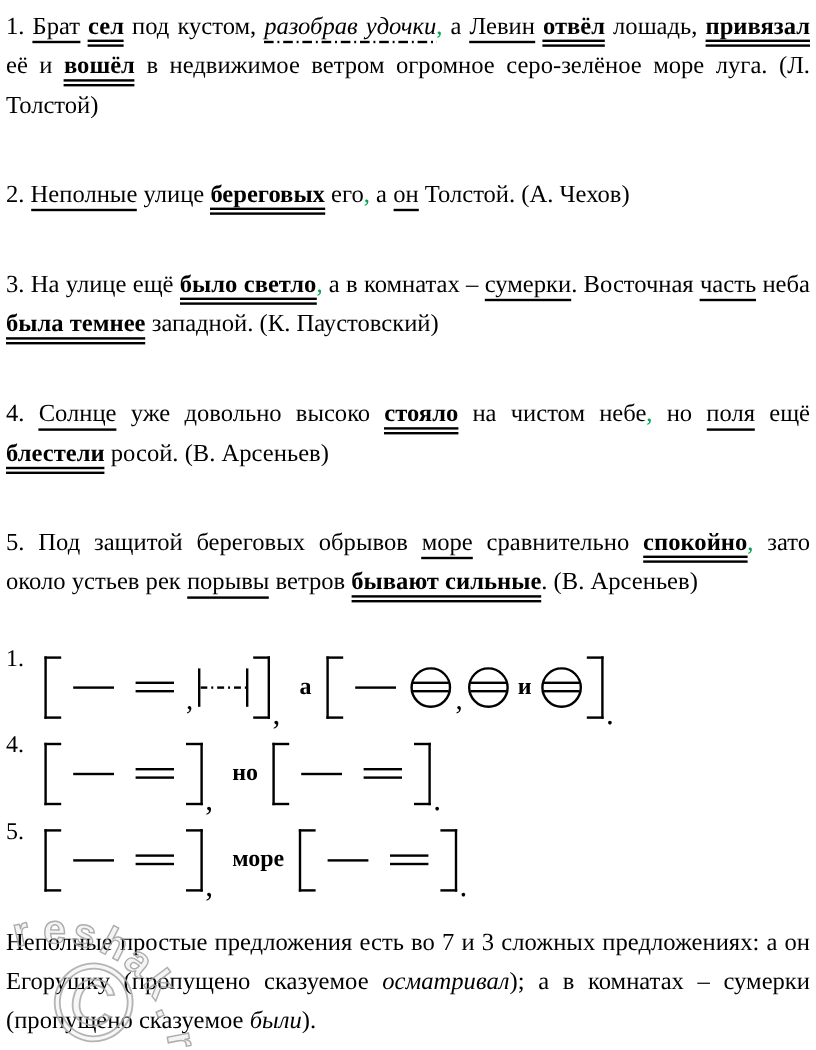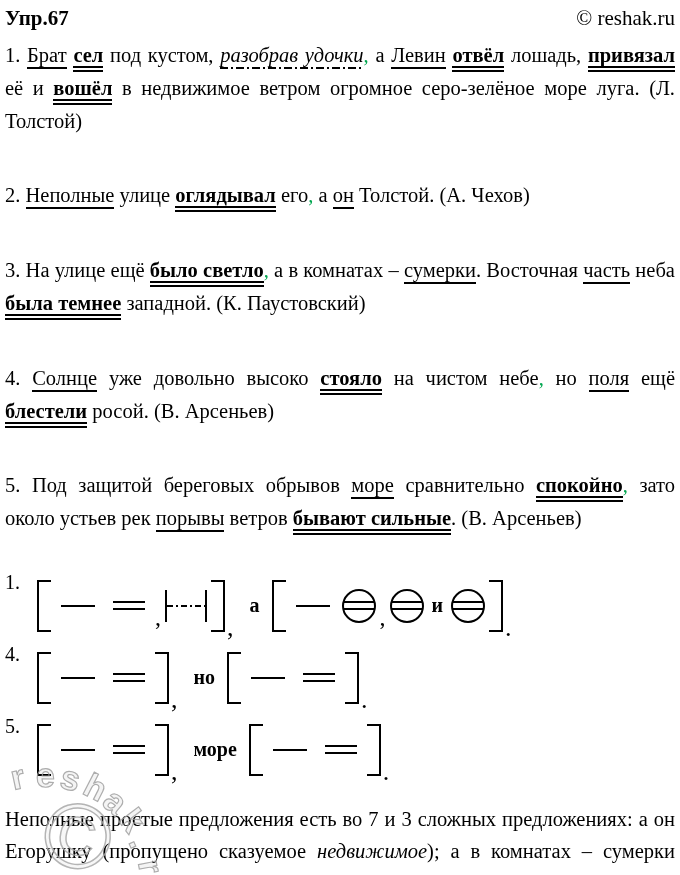--- a/index.html
+++ b/index.html
@@ -86,10 +86,6 @@
 <body>
 
 <div class="page">
-  <div class="header">
-    <span class="exercise">Упр.67</span>
-    <span class="copyright">© reshak.ru</span>
-  </div>
 
   <p class="sentence"><span class="seg-plain">1. </span><span class="seg-subject">Брат</span><span class="seg-plain"> </span><span class="seg-predicate">сел</span><span class="seg-plain"> под кустом, </span><span class="seg-adverbial">разобрав удочки</span><span class="seg-green">,</span><span class="seg-plain"> а </span><span class="seg-subject">Левин</span><span class="seg-plain"> </span><span class="seg-predicate">отвёл</span><span class="seg-plain"> лошадь, </span><span class="seg-predicate">привязал</span><span class="seg-plain"> её и </span><span class="seg-predicate">вошёл</span><span class="seg-plain"> в недвижимое ветром огромное серо-зелёное море луга. (Л. Толстой)</span></p>
   <p class="sentence"><span class="seg-plain">2. </span><span class="seg-subject">Неполные</span><span class="seg-plain"> улице </span><span class="seg-predicate">оглядывал</span><span class="seg-plain"> его</span><span class="seg-green">,</span><span class="seg-plain"> а </span><span class="seg-subject">он</span><span class="seg-plain"> Толстой. (А. Чехов)</span></p>

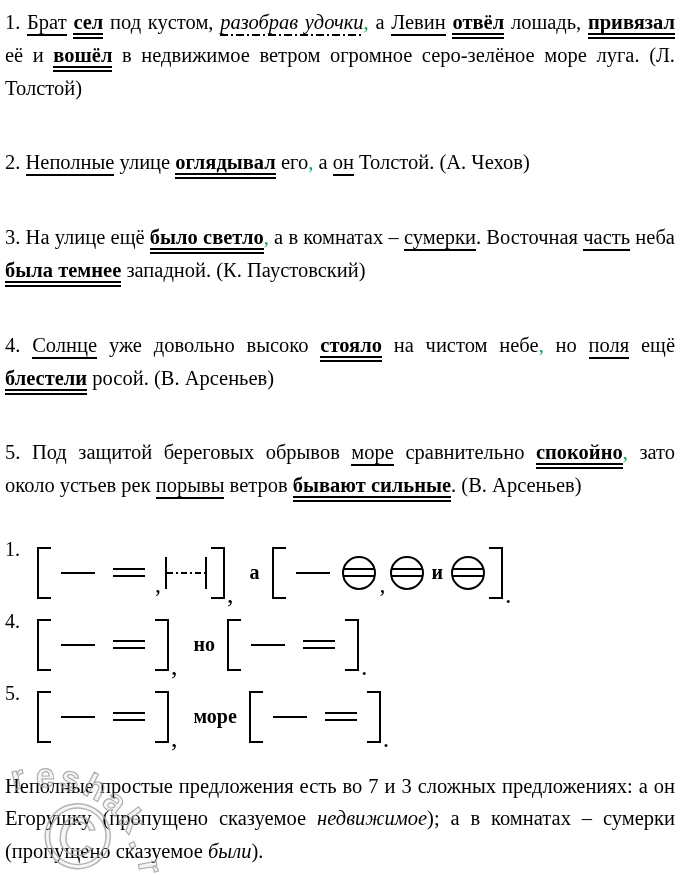--- a/index.html
+++ b/index.html
@@ -88,7 +88,7 @@
 <div class="page">
 
   <p class="sentence"><span class="seg-plain">1. </span><span class="seg-subject">Брат</span><span class="seg-plain"> </span><span class="seg-predicate">сел</span><span class="seg-plain"> под кустом, </span><span class="seg-adverbial">разобрав удочки</span><span class="seg-green">,</span><span class="seg-plain"> а </span><span class="seg-subject">Левин</span><span class="seg-plain"> </span><span class="seg-predicate">отвёл</span><span class="seg-plain"> лошадь, </span><span class="seg-predicate">привязал</span><span class="seg-plain"> её и </span><span class="seg-predicate">вошёл</span><span class="seg-plain"> в недвижимое ветром огромное серо-зелёное море луга. (Л. Толстой)</span></p>
-  <p class="sentence"><span class="seg-plain">2. </span><span class="seg-subject">Неполные</span><span class="seg-plain"> улице </span><span class="seg-predicate">оглядывал</span><span class="seg-plain"> его</span><span class="seg-green">,</span><span class="seg-plain"> а </span><span class="seg-subject">он</span><span class="seg-plain"> Толстой. (А. Чехов)</span></p>
+  <p class="sentence"><span class="seg-plain">2. </span><span class="seg-subject">Неполные</span><span class="seg-plain"> улице </span><span class="seg-predicate">береговых</span><span class="seg-plain"> его</span><span class="seg-green">,</span><span class="seg-plain"> а </span><span class="seg-subject">он</span><span class="seg-plain"> Толстой. (А. Чехов)</span></p>
   <p class="sentence"><span class="seg-plain">3. На улице ещё </span><span class="seg-predicate">было светло</span><span class="seg-green">,</span><span class="seg-plain"> а в комнатах – </span><span class="seg-subject">сумерки</span><span class="seg-plain">. Восточная </span><span class="seg-subject">часть</span><span class="seg-plain"> неба </span><span class="seg-predicate">была темнее</span><span class="seg-plain"> западной. (К. Паустовский)</span></p>
   <p class="sentence"><span class="seg-plain">4. </span><span class="seg-subject">Солнце</span><span class="seg-plain"> уже довольно высоко </span><span class="seg-predicate">стояло</span><span class="seg-plain"> на чистом небе</span><span class="seg-green">,</span><span class="seg-plain"> но </span><span class="seg-subject">поля</span><span class="seg-plain"> ещё </span><span class="seg-predicate">блестели</span><span class="seg-plain"> росой. (В. Арсеньев)</span></p>
   <p class="sentence"><span class="seg-plain">5. Под защитой береговых обрывов </span><span class="seg-subject">море</span><span class="seg-plain"> сравнительно </span><span class="seg-predicate">спокойно</span><span class="seg-green">,</span><span class="seg-plain"> зато около устьев рек </span><span class="seg-subject">порывы</span><span class="seg-plain"> ветров </span><span class="seg-predicate">бывают сильные</span><span class="seg-plain">. (В. Арсеньев)</span></p>

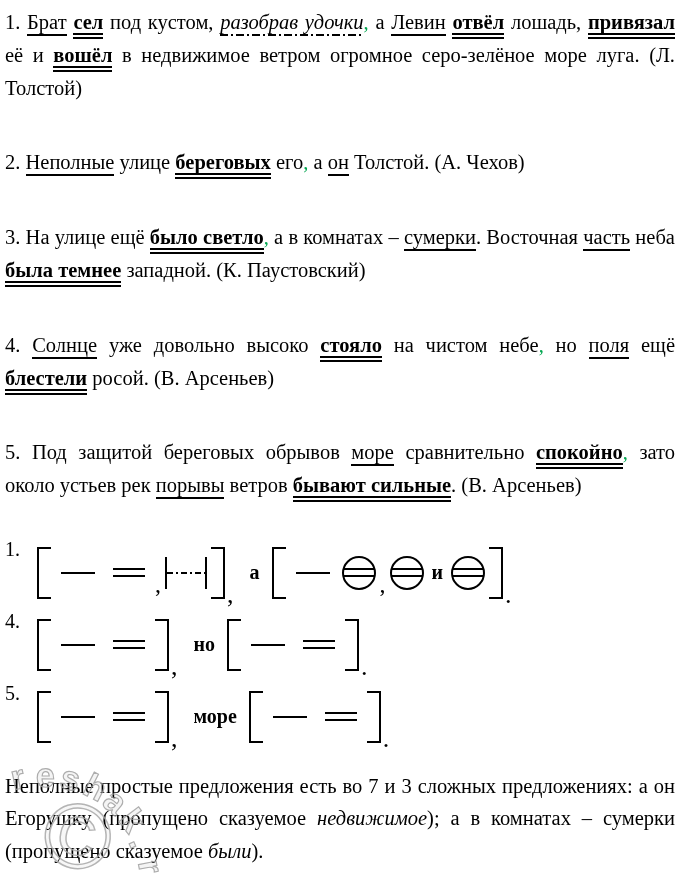--- a/index.html
+++ b/index.html
@@ -153,7 +153,7 @@
       </div>
   </div>
 
-  <p class="footnote"><span class="seg-plain">Неполные простые предложения есть во 7 и 3 сложных предложениях: а он Егорушку (пропущено сказуемое </span><span class="seg-italic">недвижимое</span><span class="seg-plain">); а в комнатах – сумерки (пропущено сказуемое </span><span class="seg-italic">были</span><span class="seg-plain">).</span></p>
+  <p class="footnote"><span class="seg-plain">Неполные простые предложения есть во 7 и 3 сложных предложениях: а он Егорушку (пропущено сказуемое </span><span class="seg-italic">осматривал</span><span class="seg-plain">); а в комнатах – сумерки (пропущено сказуемое </span><span class="seg-italic">были</span><span class="seg-plain">).</span></p>
 </div>
 
 <div class="watermark">

